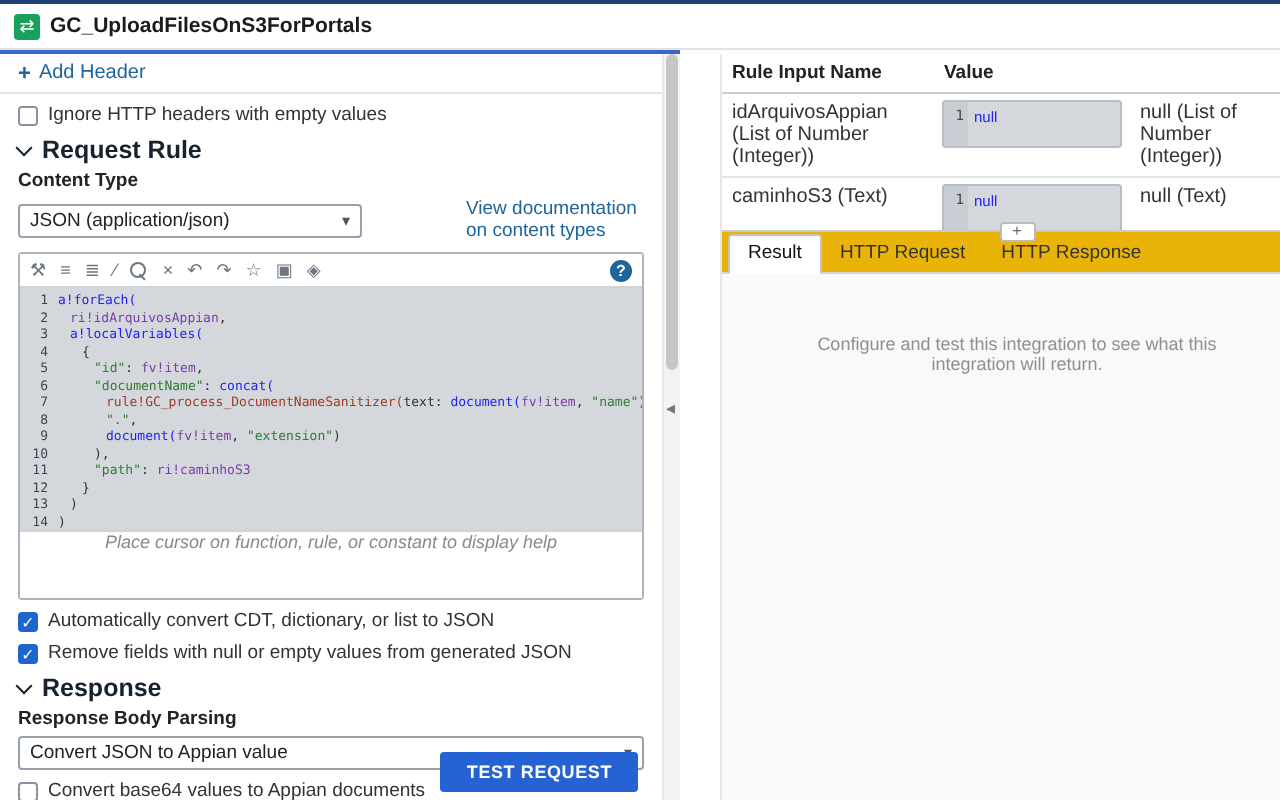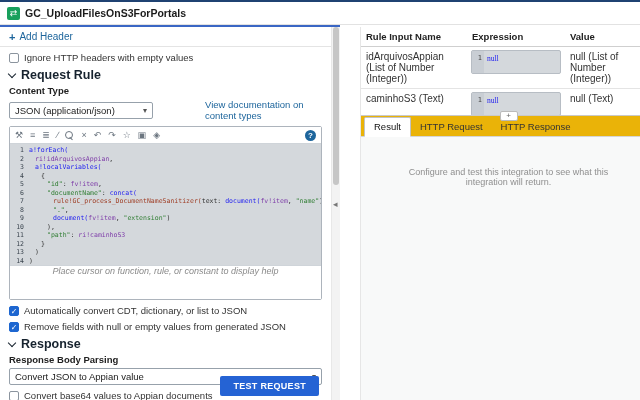--- a/index.html
+++ b/index.html
@@ -245,7 +245,6 @@
     <div class="ri-table">
       <div class="ri-header">
           <div class="ri-hcell">Rule Input Name</div>
-          <div class="ri-hcell">Expression</div>
           <div class="ri-hcell">Value</div>
         </div>
       <div class="ri-body">

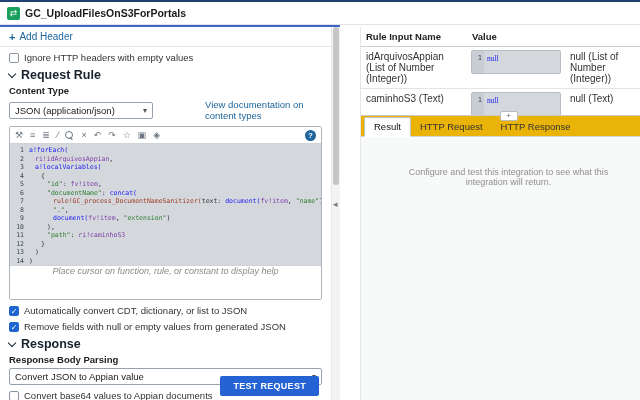--- a/index.html
+++ b/index.html
@@ -71,7 +71,7 @@
   .ri-expr{padding:3px 4px;}
   .mini-editor{border:1px solid #b7bdc4;background:#d4d8dc;height:24px;display:flex;border-radius:2px;overflow:hidden;cursor:text;}
   .mini-gutter{width:12px;background:#c9ced4;color:#444;font-size:7px;text-align:right;padding:3px 2px 0 0;font-family:"DejaVu Sans Mono",monospace;flex:none;}
-  .mini-code{font-family:Liberation Serif, serif;font-size:7.5px;color:#2322f0;padding:3px 0 0 3px;}
+  .mini-code{font-family:Liberation Sans, sans-serif;font-size:7.5px;color:#2322f0;padding:3px 0 0 3px;}
   .ri-scrollbar{position:absolute;right:0;top:0;width:8px;height:88px;background:#f3f3f3;border-left:1px solid #e8e8e8;}
   .sb-arrow{display:block;text-align:center;color:#888;font-size:6px;line-height:8px;height:8px;}
   .sb-arrow.down{position:absolute;bottom:0;left:0;right:0;}

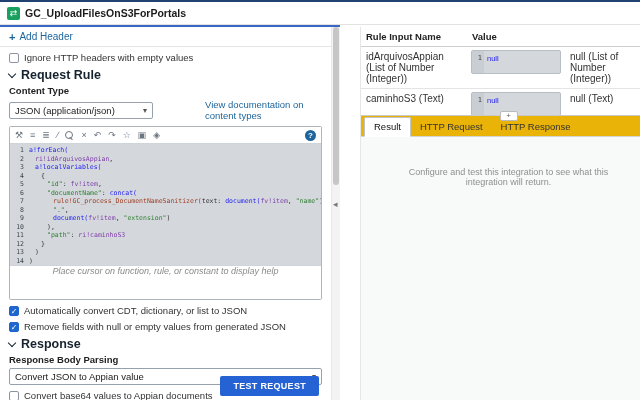--- a/index.html
+++ b/index.html
@@ -29,7 +29,7 @@
   .field-label{font-weight:bold;font-size:9.5px;color:#222;margin:0 0 3px;}
   .ct-row{display:flex;align-items:center;gap:12px;}
   .dropdown{height:17px;border:1px solid #97a1ab;border-radius:2px;background:#fff;display:flex;align-items:center;justify-content:space-between;padding:0 5px;font-size:9.5px;color:#222;cursor:pointer;}
-  .dd-ct{width:144px;flex:none;}
+  .dd-ct{width:172px;flex:none;}
   .dd-full{width:100%;margin-bottom:2px;}
   .caret{color:#555;font-size:8px;}
   .doc-link{color:#1d659c;font-size:9.5px;cursor:pointer;text-decoration:none;margin-left:40px;}

